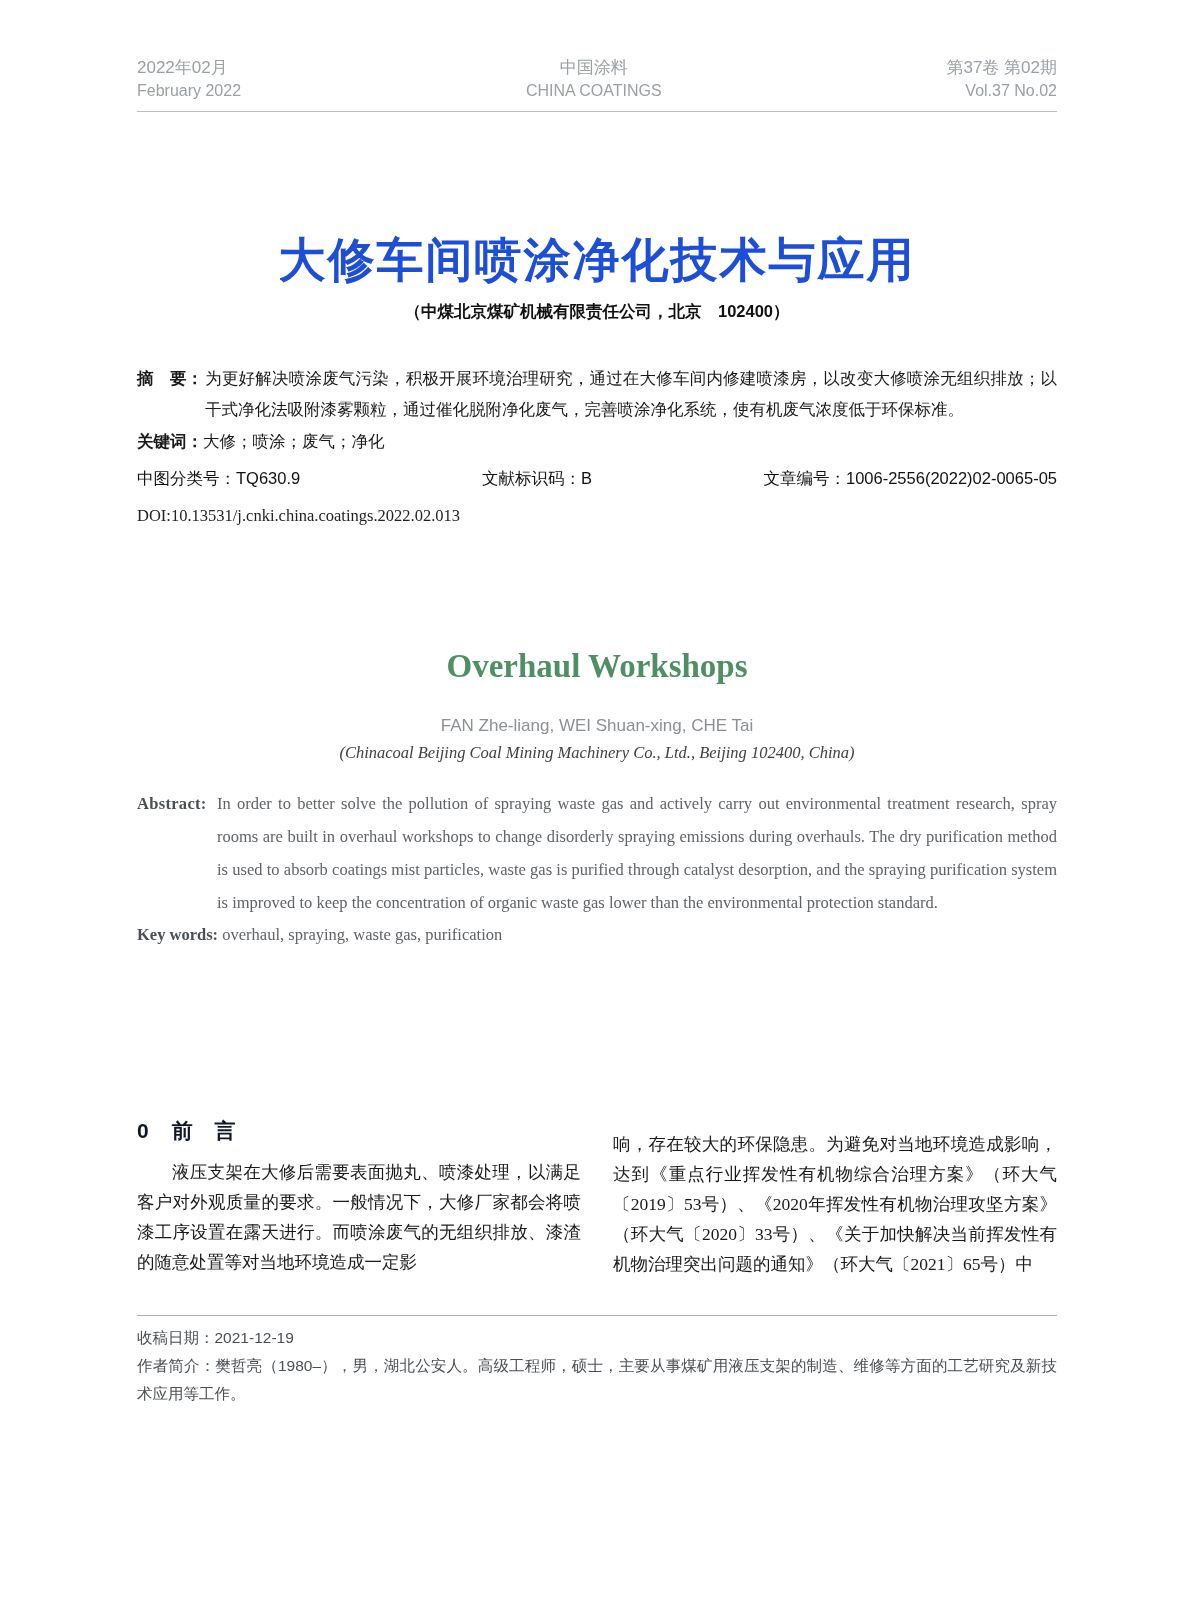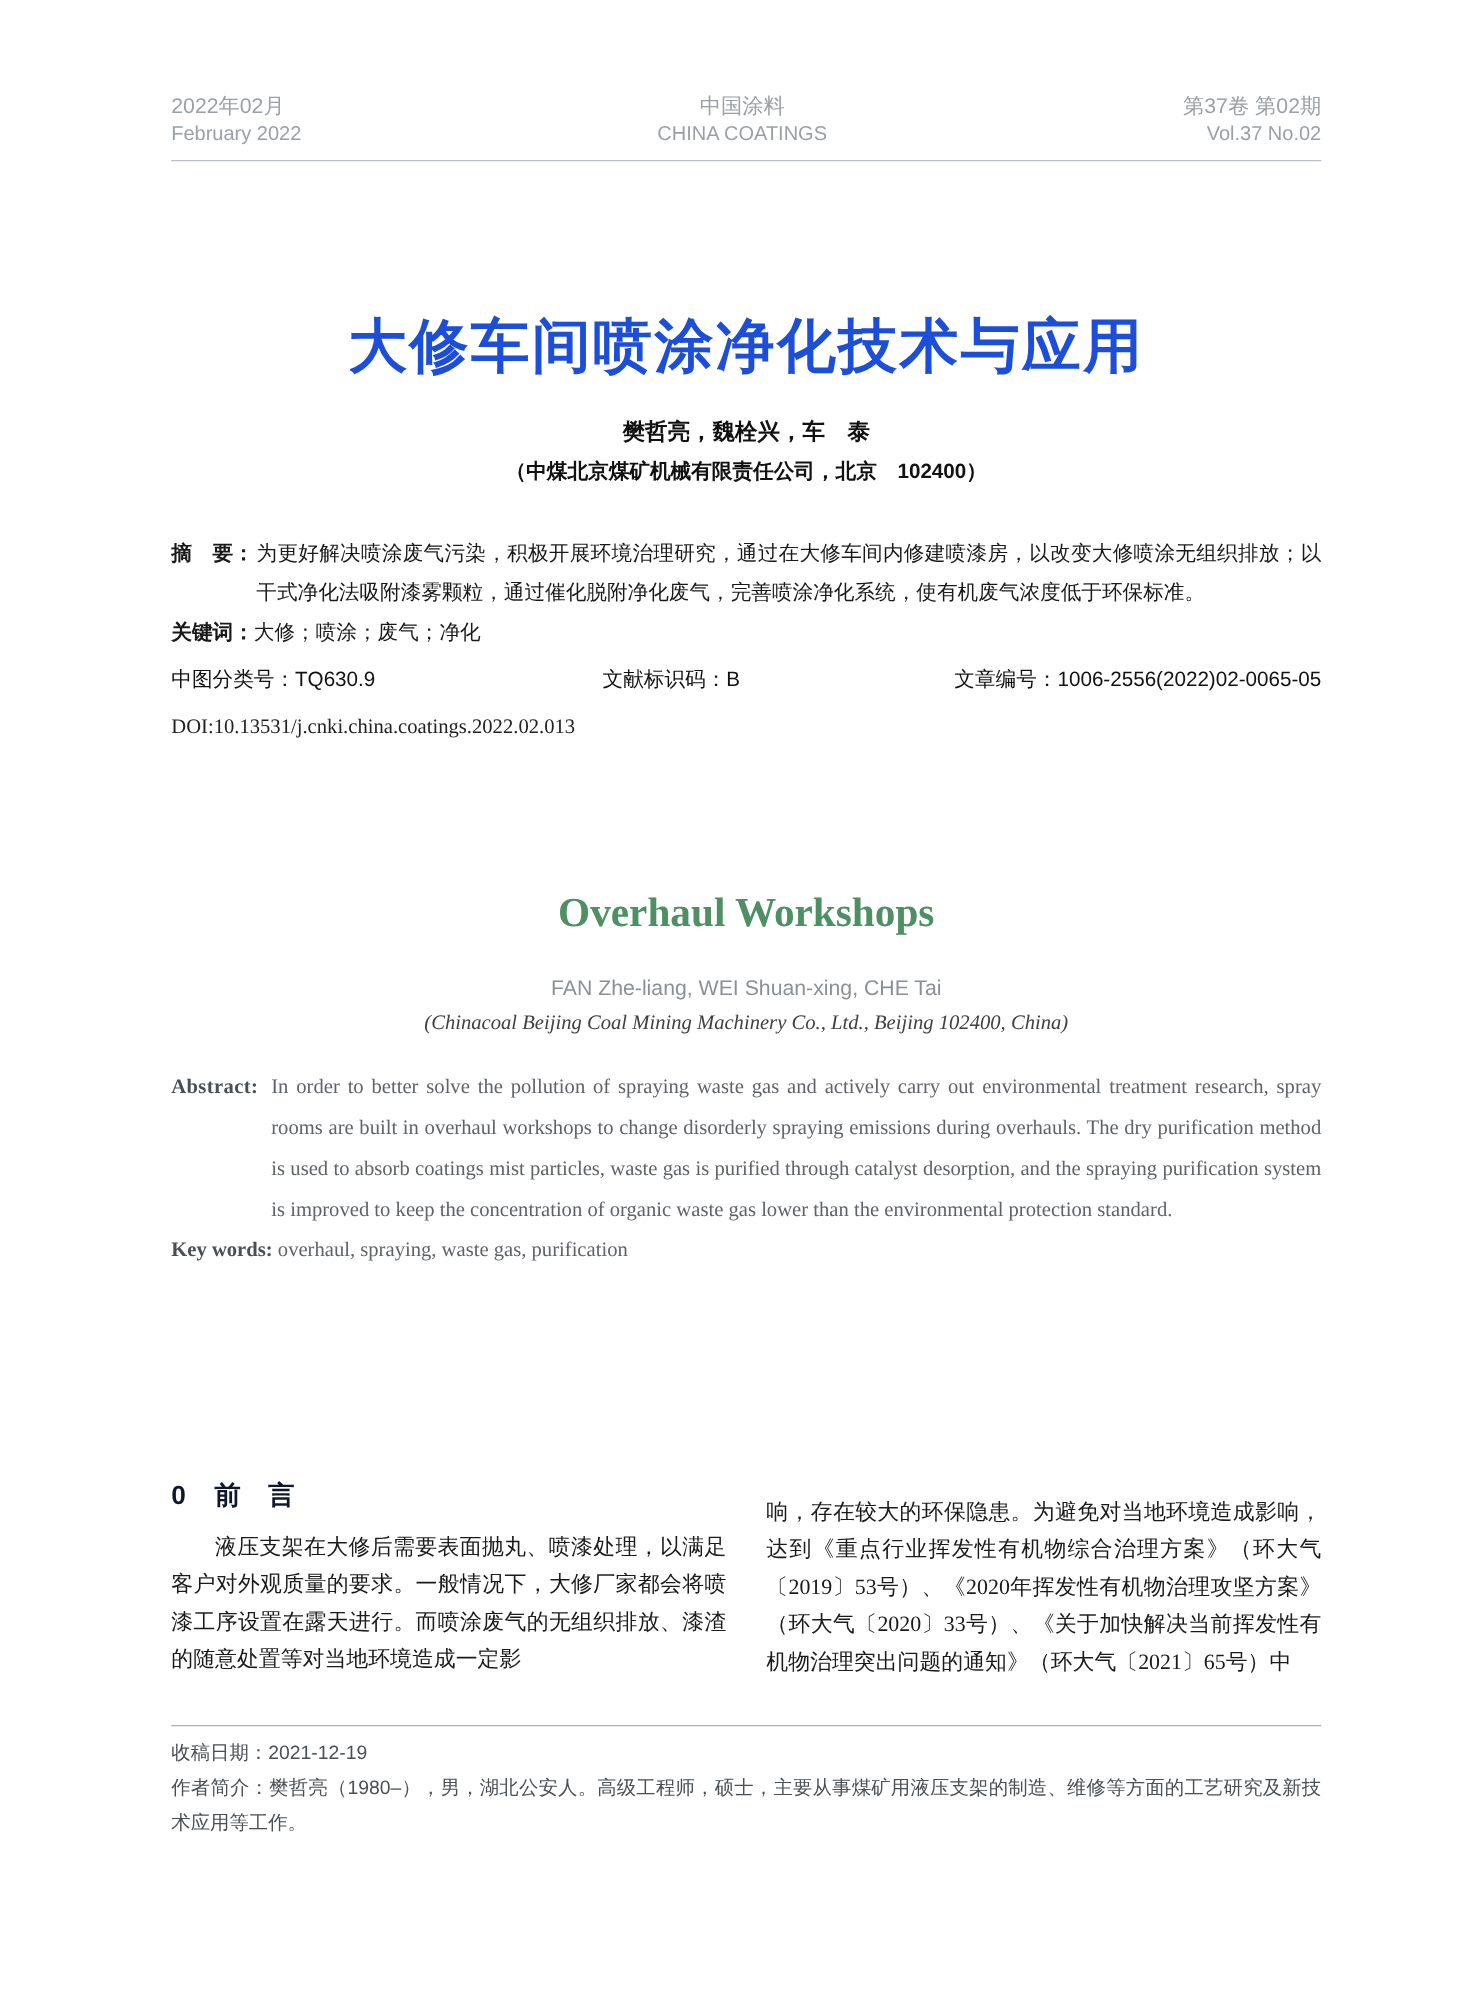--- a/index.html
+++ b/index.html
@@ -15,7 +15,7 @@
 
   
   .journal-head {
-    padding-top: 73px; padding-bottom: 9px;
+    padding-top: 56px; padding-bottom: 9px;
     display: flex; justify-content: space-between; align-items: flex-start;
     border-bottom: 1.5px solid #b9bfc4;
     color: #9aa0a6;

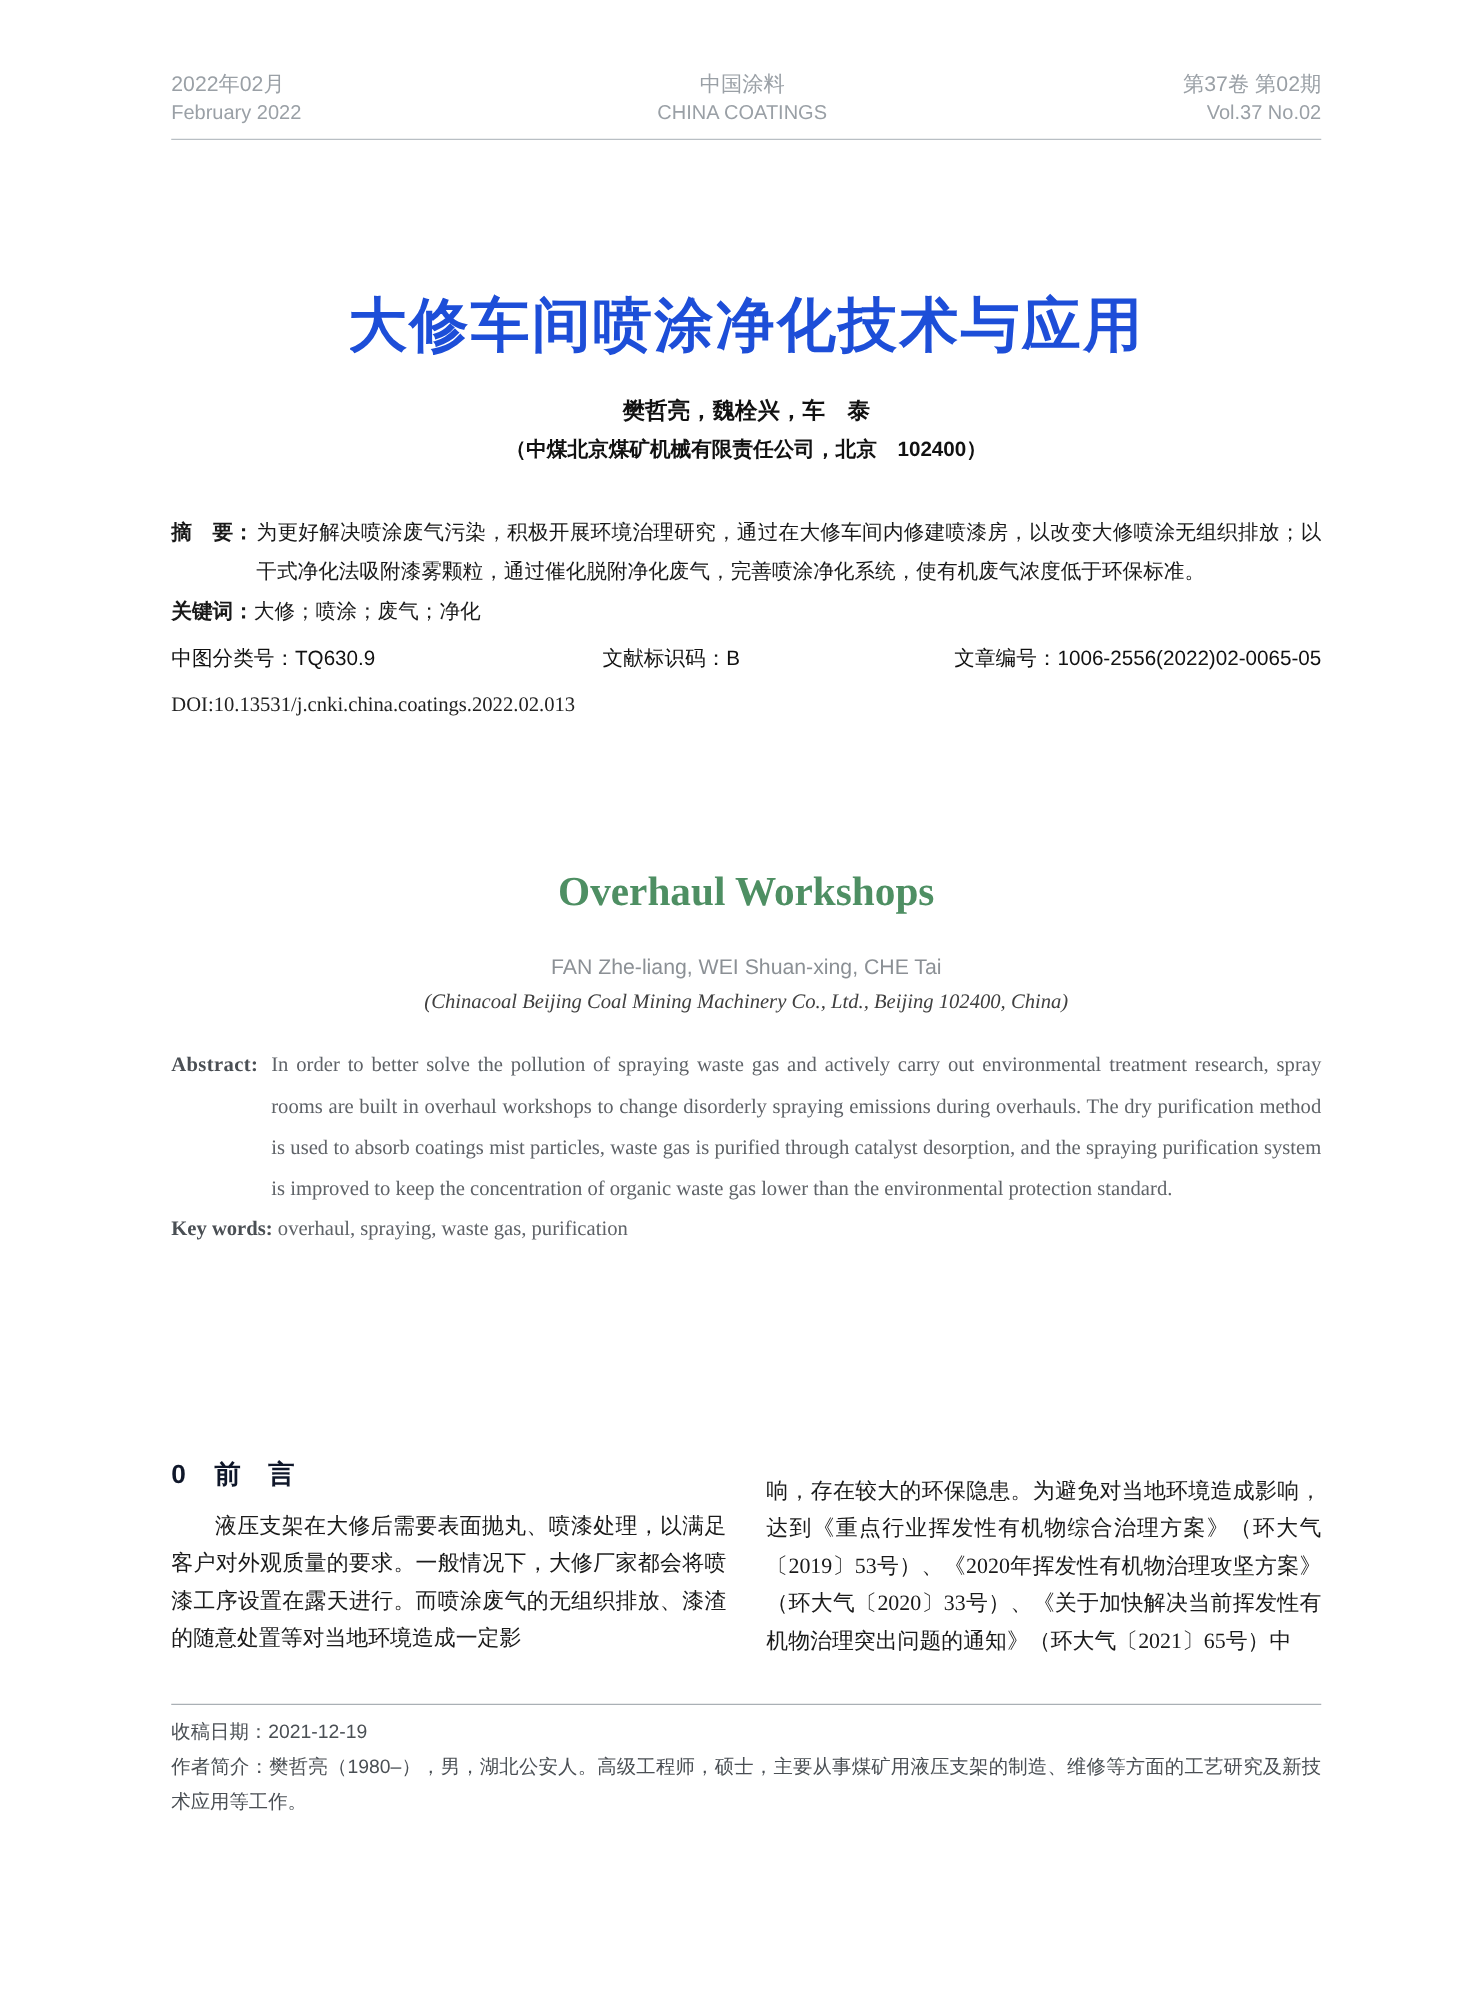--- a/index.html
+++ b/index.html
@@ -153,7 +153,6 @@
   </div>
 
   <h1 class="title-cn">大修车间喷涂净化技术与应用</h1>
-  <div class="authors-cn">樊哲亮，魏栓兴，车　泰</div>
   <div class="affil-cn">（中煤北京煤矿机械有限责任公司，北京　102400）</div>
 
   <p class="abstract-cn"><span class="lbl">摘　要：</span><span>为更好解决喷涂废气污染，积极开展环境治理研究，通过在大修车间内修建喷漆房，以改变大修喷涂无组织排放；以干式净化法吸附漆雾颗粒，通过催化脱附净化废气，完善喷涂净化系统，使有机废气浓度低于环保标准。</span></p>

